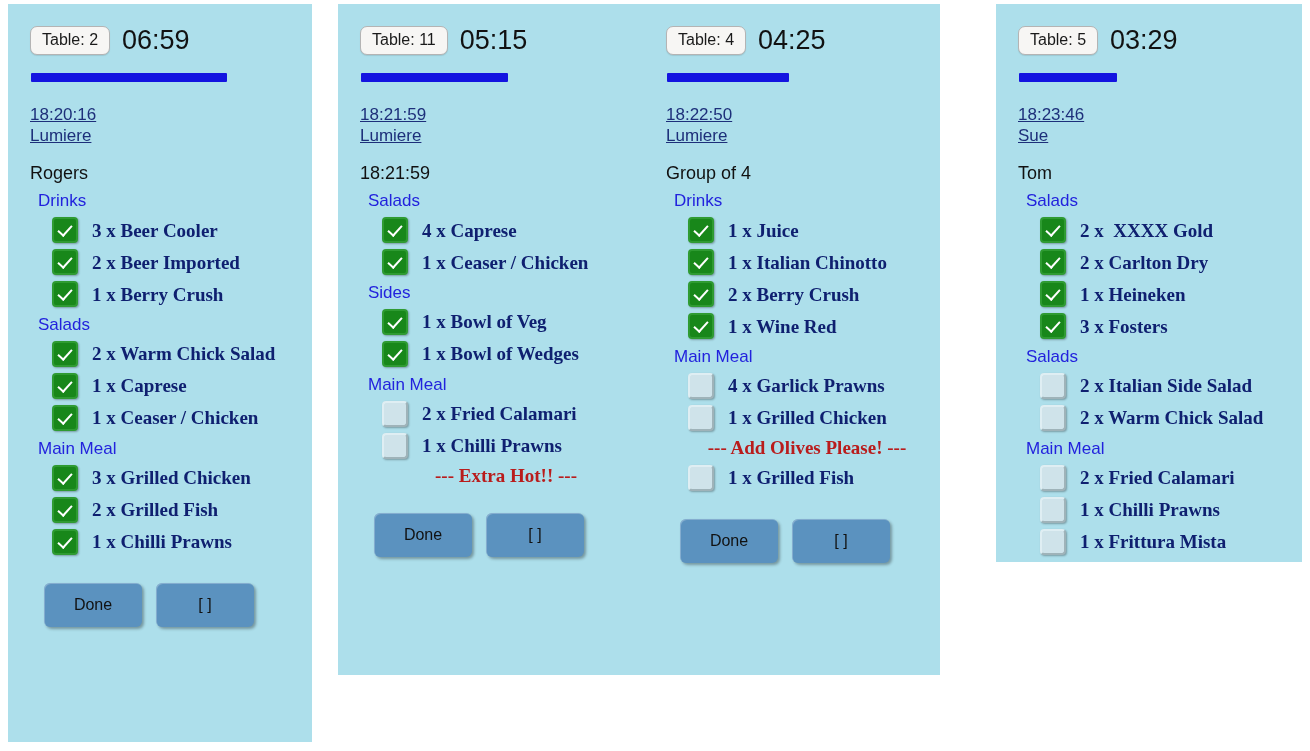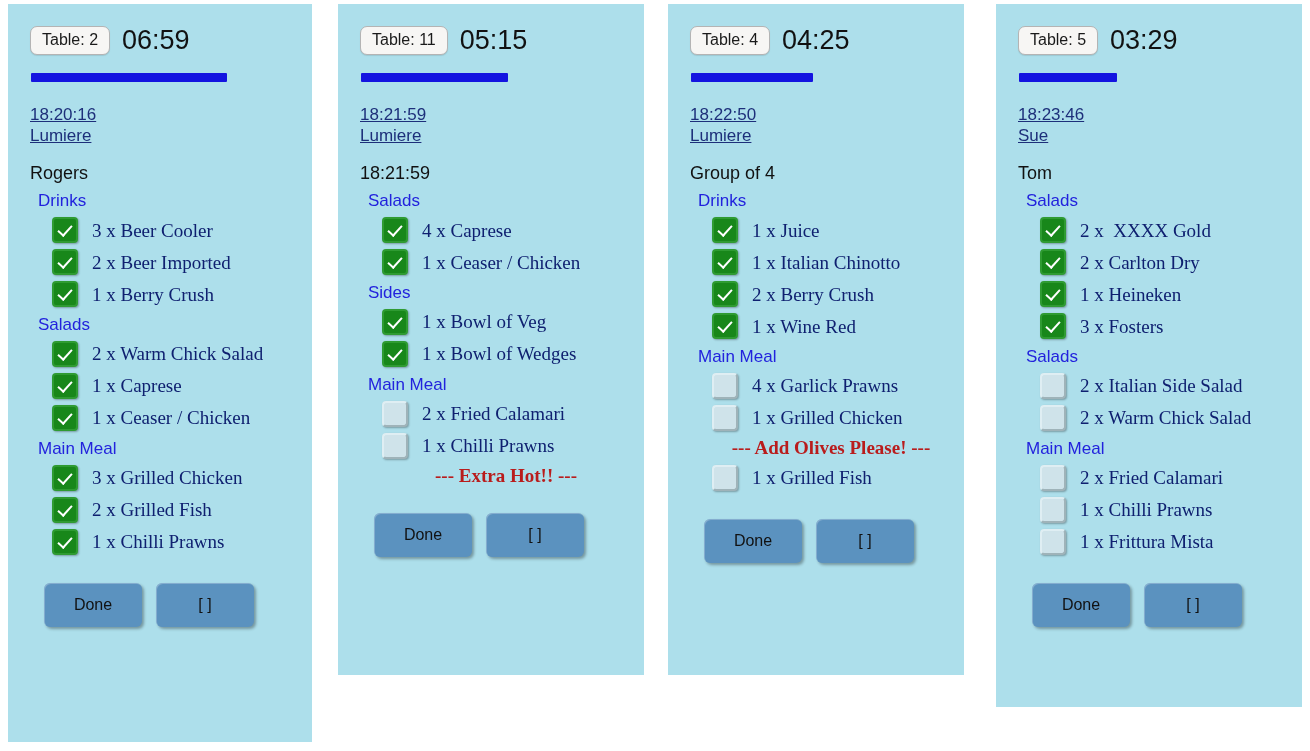--- a/index.html
+++ b/index.html
@@ -293,7 +293,7 @@
         <button class="action-btn">[ ]</button>
       </div>
     </div>
-    <div class="order-card" style="left: 668px; width: 296px; height: 671px;">
+    <div class="order-card" style="left: 644px; width: 296px; height: 671px;">
       <div class="card-header">
         <div class="table-chip">Table: 4</div>
         <div class="elapsed">04:25</div>

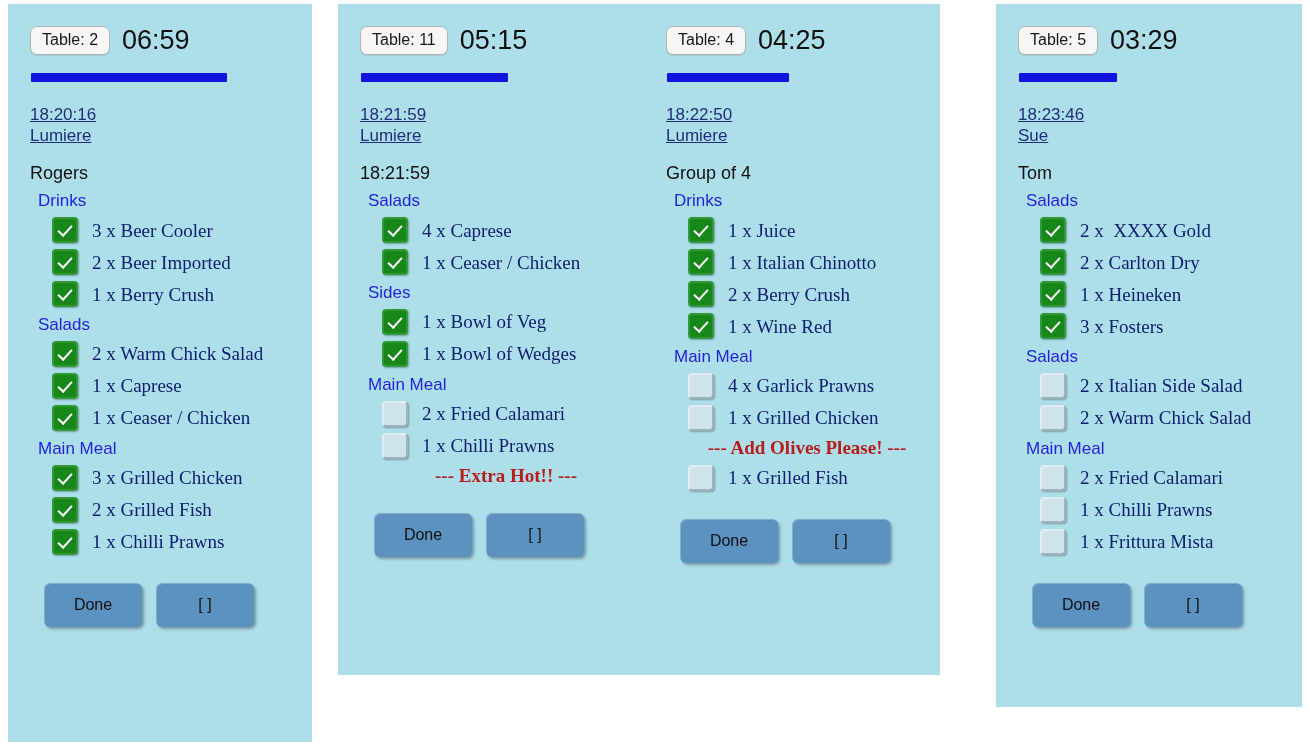--- a/index.html
+++ b/index.html
@@ -344,7 +344,7 @@
         <button class="action-btn">[ ]</button>
       </div>
     </div>
-    <div class="order-card" style="left: 996px; width: 306px; height: 703px;">
+    <div class="order-card" style="left: 996px; width: 306px; height: 558px;">
       <div class="card-header">
         <div class="table-chip">Table: 5</div>
         <div class="elapsed">03:29</div>

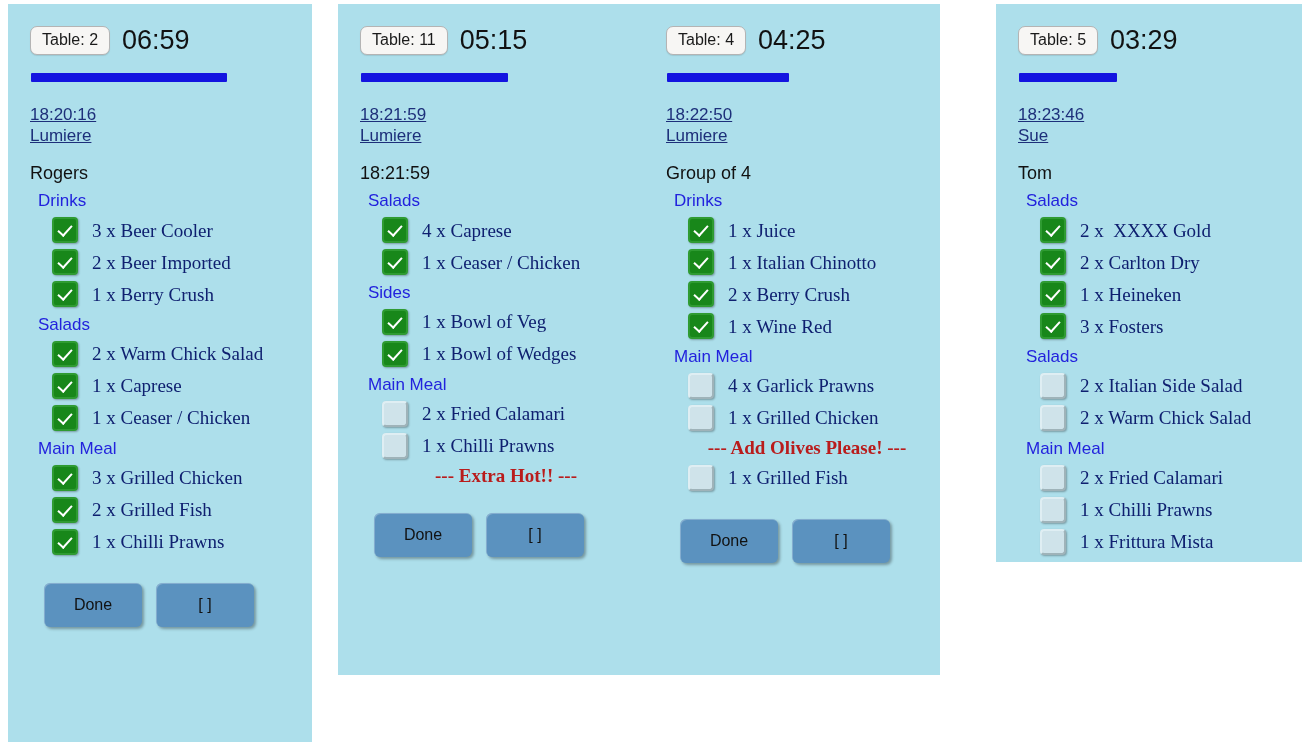--- a/index.html
+++ b/index.html
@@ -139,7 +139,7 @@
     margin-left: 14px;
     color: #0f2070;
     font-family: "Liberation Serif", serif;
-    font-weight: normal;
+    font-weight: bold;
     font-size: 19px;
     white-space: pre;
     line-height: 1;

